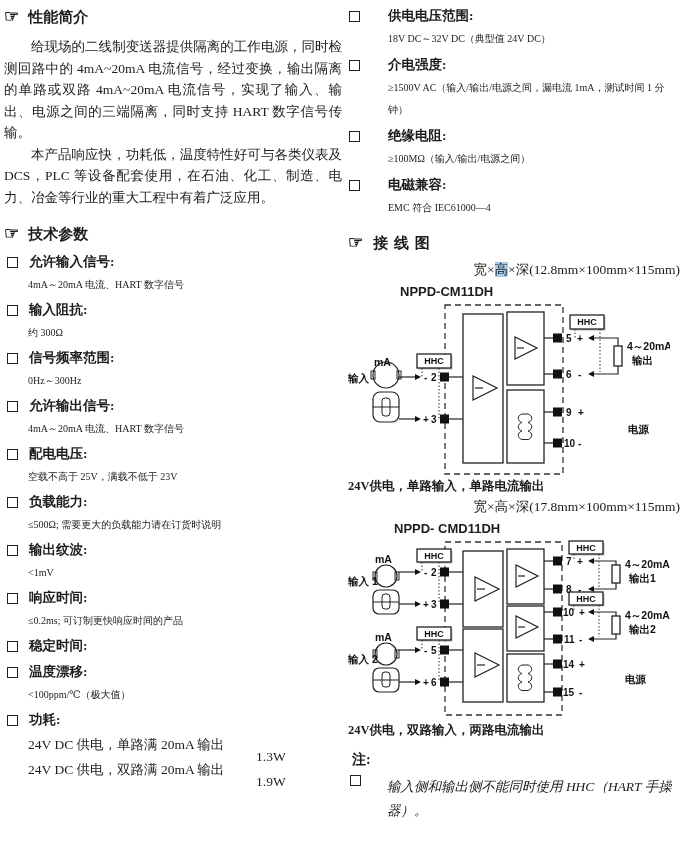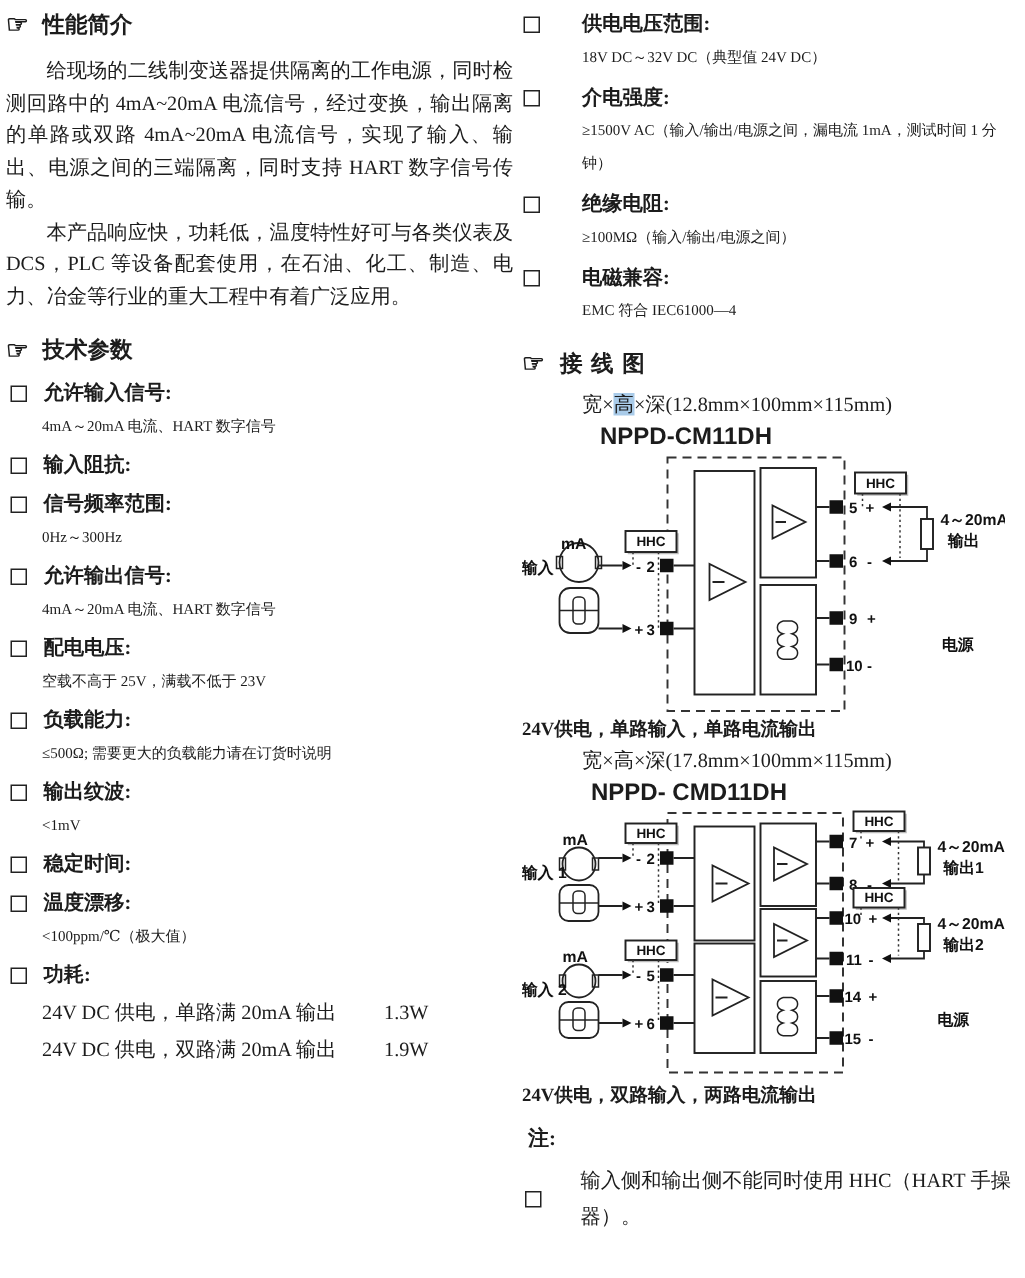--- a/index.html
+++ b/index.html
@@ -24,7 +24,7 @@
   .pw-row{position:relative;padding-left:24px;font-size:13.5px;line-height:25px;}
   .pw-val{position:absolute;left:252px;top:0;}
   #wiring-title{margin-top:13px;margin-bottom:4px;letter-spacing:1px;}
-  .dim-line{padding-left:40px;font-size:13.5px;line-height:23px;}
+  .dim-line{padding-left:40px;font-size:13.5px;line-height:23px;text-align:right;}
   .hl{background:#a9cbe9;}
   .model-name{padding-left:52px;font-size:16px;font-weight:bold;line-height:21px;font-family:"Liberation Sans","DejaVu Sans",sans-serif;}
   .diagram-caption{width:300px;font-size:12.5px;font-weight:bold;line-height:17px;margin-top:1px;}

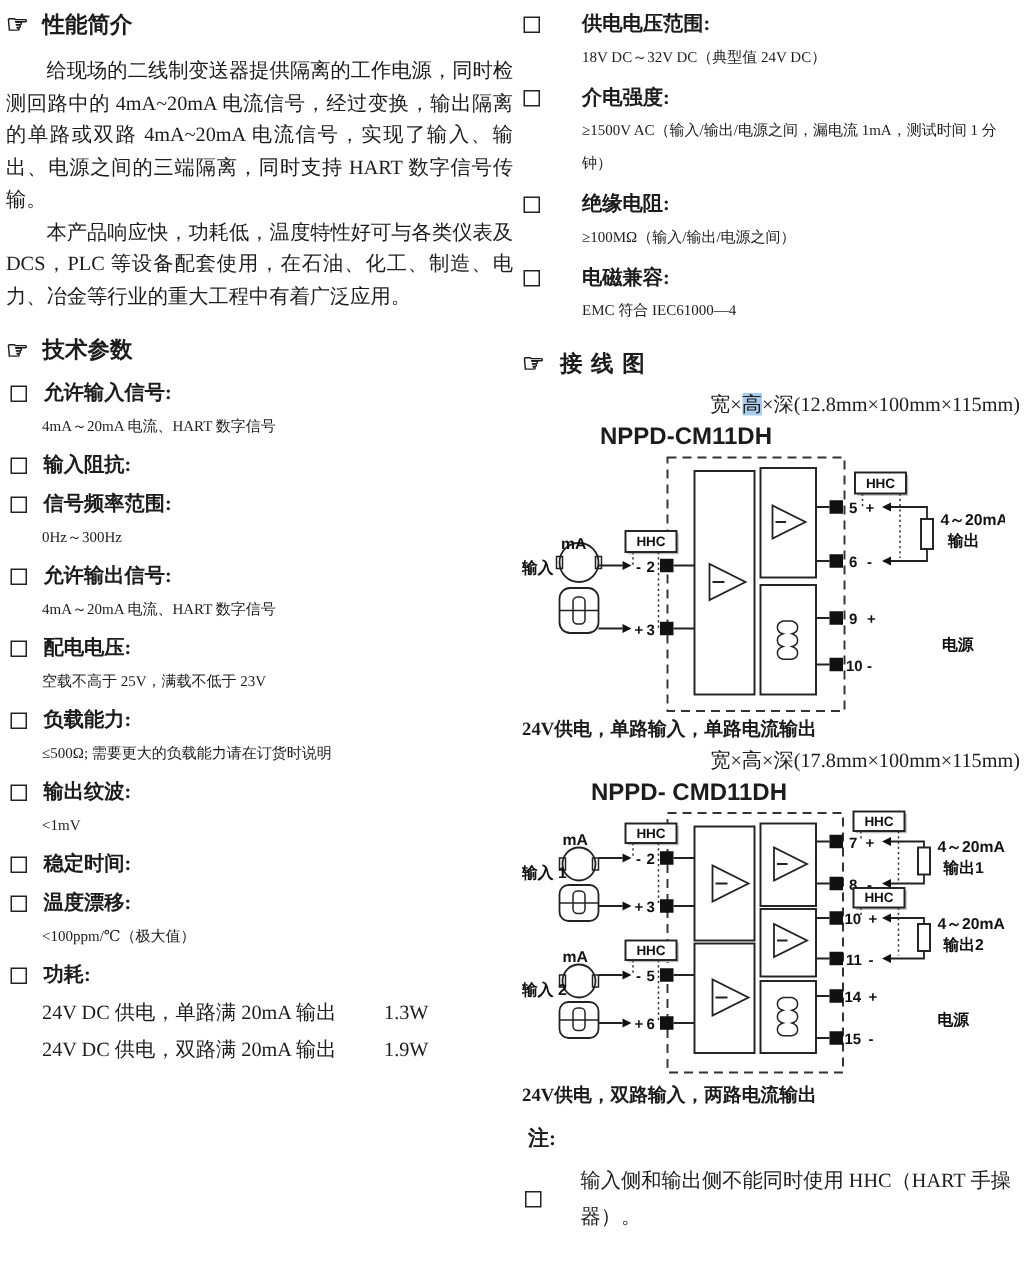--- a/index.html
+++ b/index.html
@@ -26,7 +26,7 @@
   #wiring-title{margin-top:13px;margin-bottom:4px;letter-spacing:1px;}
   .dim-line{padding-left:40px;font-size:13.5px;line-height:23px;text-align:right;}
   .hl{background:#a9cbe9;}
-  .model-name{padding-left:52px;font-size:16px;font-weight:bold;line-height:21px;font-family:"Liberation Sans","DejaVu Sans",sans-serif;}
+  .model-name{padding-left:52px;font-size:13px;font-weight:bold;line-height:21px;font-family:"Liberation Sans","DejaVu Sans",sans-serif;}
   .diagram-caption{width:300px;font-size:12.5px;font-weight:bold;line-height:17px;margin-top:1px;}
   svg{display:block;}
   svg text{font-family:"Liberation Sans","DejaVu Sans",sans-serif;fill:#111;}

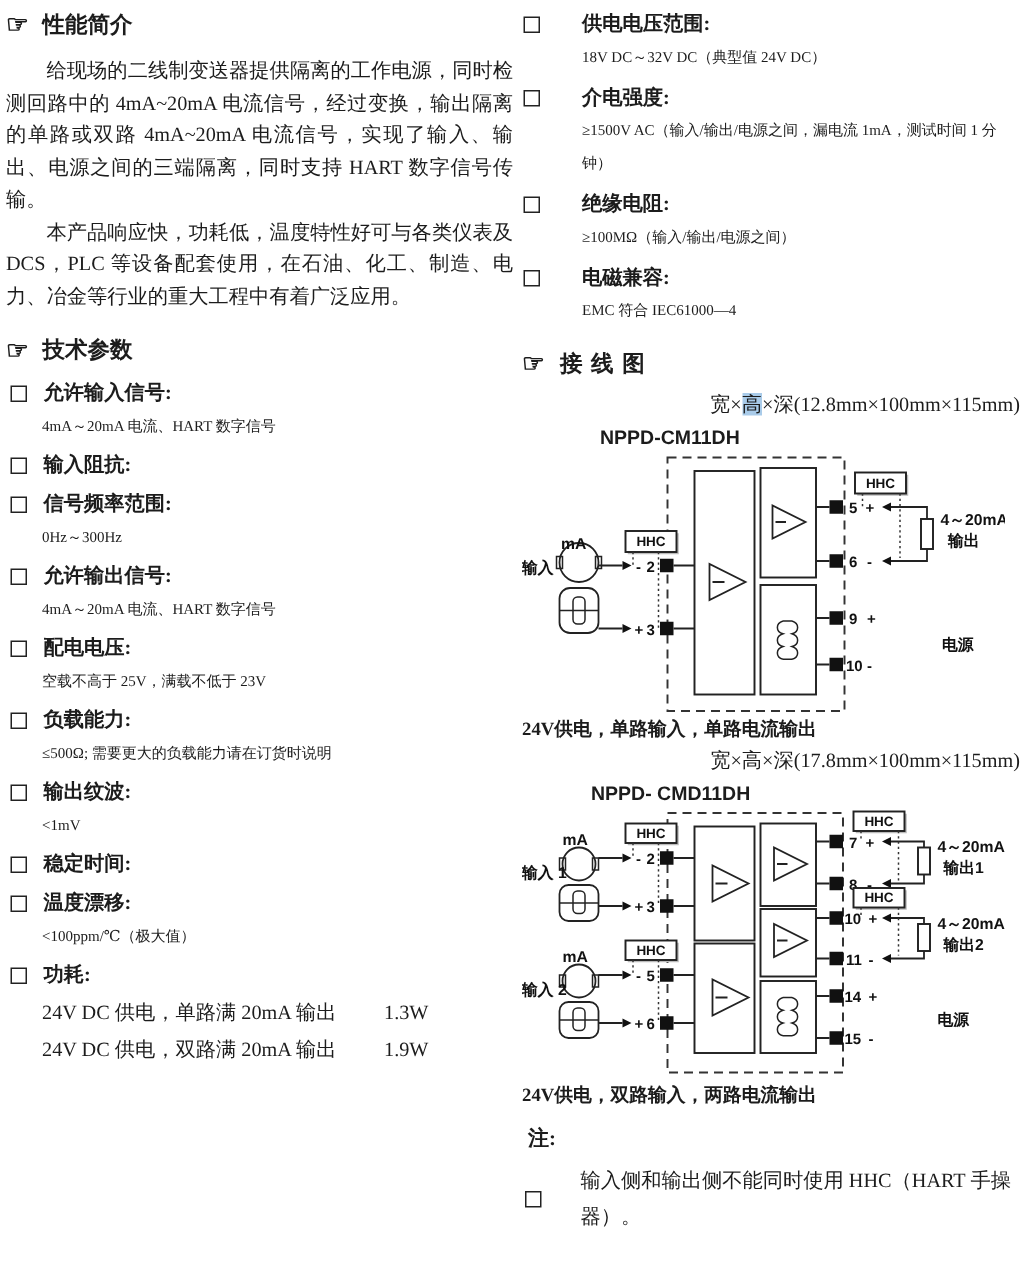--- a/index.html
+++ b/index.html
@@ -76,6 +76,7 @@
           <span class="cb"></span>
           <span>输入阻抗:</span>
         </div>
+      <div class="spec-value">约 300Ω</div>
     </div>
     <div class="spec">
       <div class="spec-label">

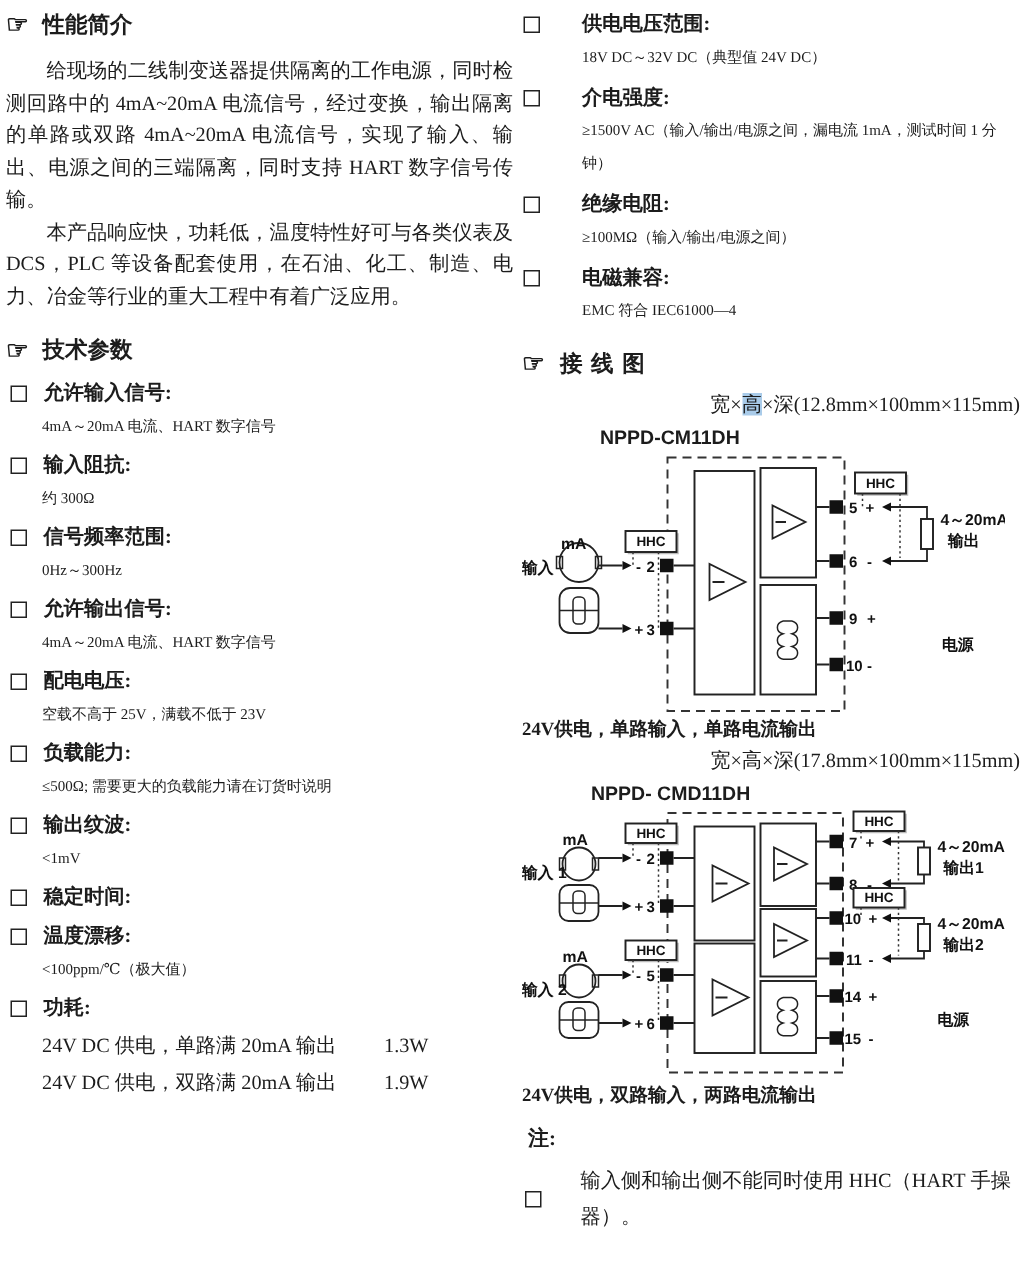--- a/index.html
+++ b/index.html
@@ -116,6 +116,13 @@
     <div class="spec">
       <div class="spec-label">
           <span class="cb"></span>
+          <span>响应时间:</span>
+        </div>
+      <div class="spec-value">≤0.2ms; 可订制更快响应时间的产品</div>
+    </div>
+    <div class="spec">
+      <div class="spec-label">
+          <span class="cb"></span>
           <span>稳定时间:</span>
         </div>
     </div>

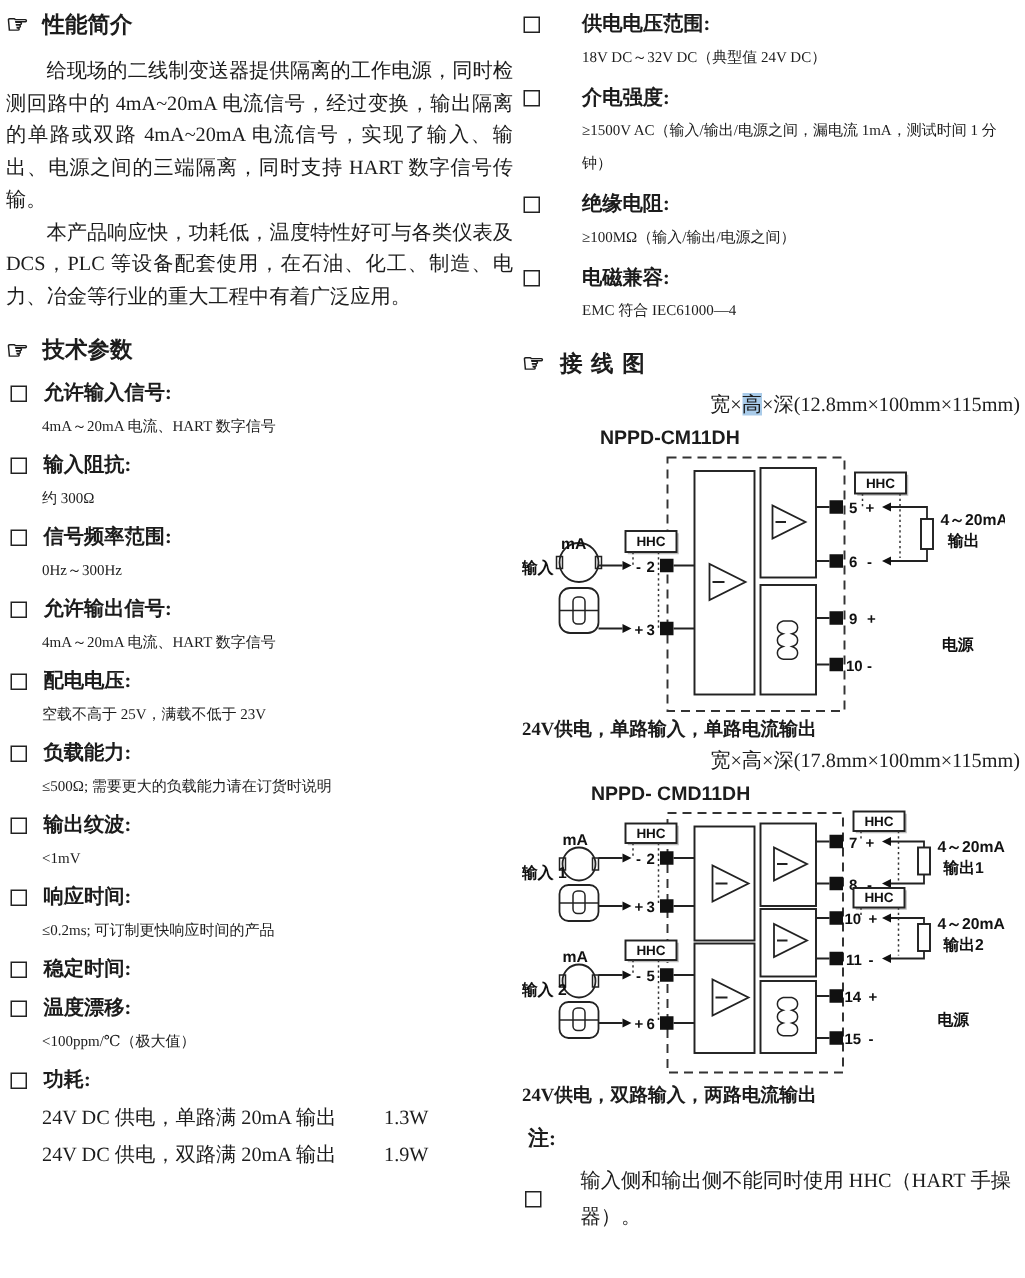--- a/index.html
+++ b/index.html
@@ -22,7 +22,7 @@
   #right-col .spec-label{gap:28px;padding-left:1px;}
   #right-col .spec-value{padding-left:40px;}
   .pw-row{position:relative;padding-left:24px;font-size:13.5px;line-height:25px;}
-  .pw-val{position:absolute;left:252px;top:0;}
+  .pw-val{position:absolute;left:252px;top:12px;}
   #wiring-title{margin-top:13px;margin-bottom:4px;letter-spacing:1px;}
   .dim-line{padding-left:40px;font-size:13.5px;line-height:23px;text-align:right;}
   .hl{background:#a9cbe9;}

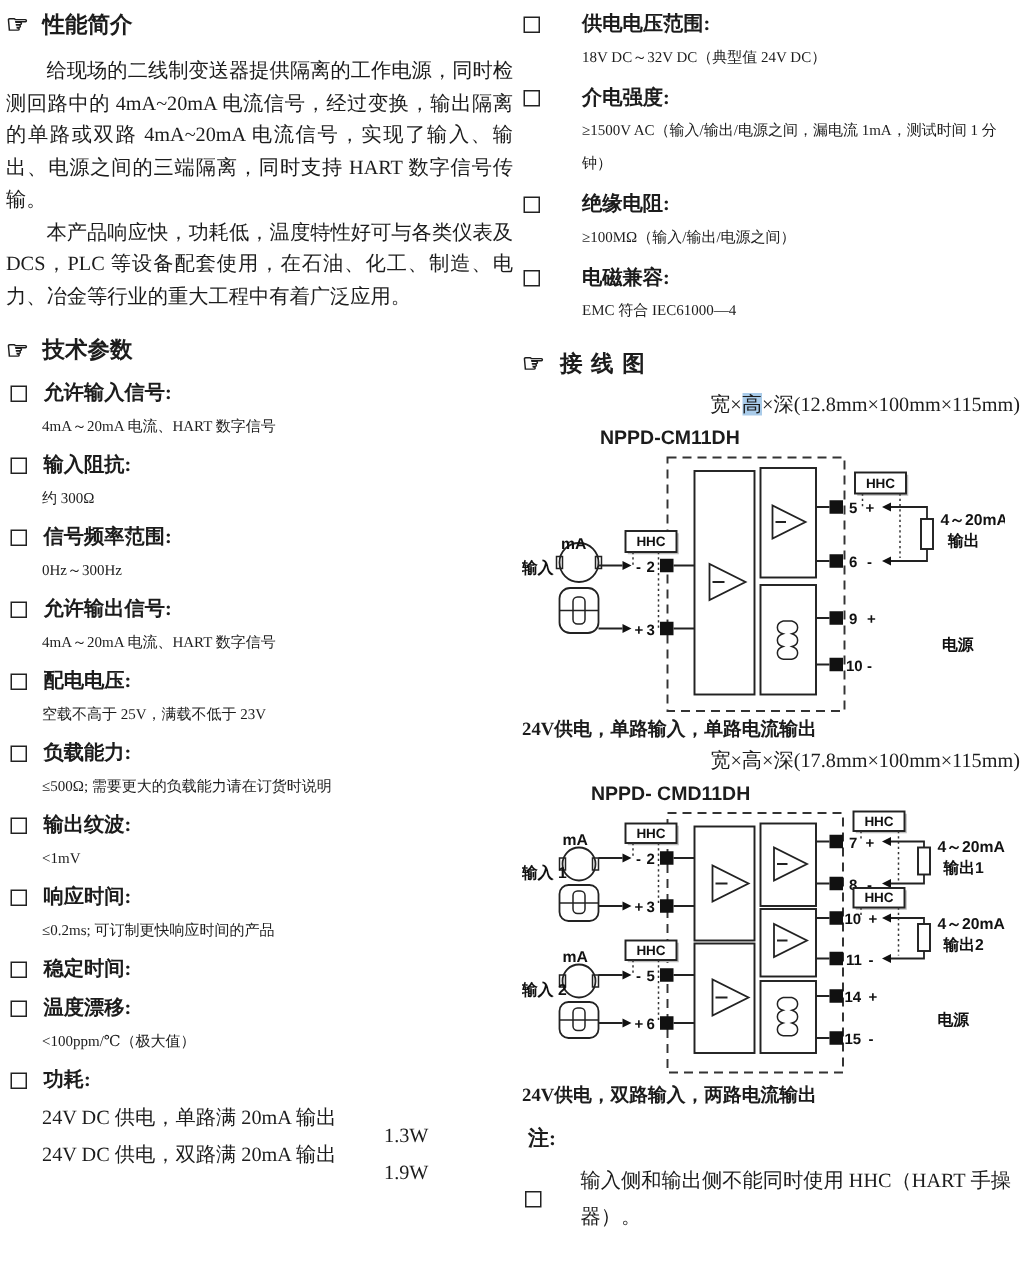--- a/index.html
+++ b/index.html
@@ -42,7 +42,7 @@
   .term{fill:#111;stroke:none;}
   .arr{fill:#111;stroke:none;}
   #note-title{font-size:14px;font-weight:bold;line-height:22px;margin-top:10px;padding-left:4px;}
-  .note-item{display:flex;align-items:center;gap:26px;font-size:13.5px;line-height:24px;padding-left:2px;margin-top:4px;}
+  .note-item{display:flex;align-items:flex-start;gap:26px;font-size:13.5px;line-height:24px;padding-left:2px;margin-top:4px;font-style:italic;}
 </style>
 </head>
 <body>

